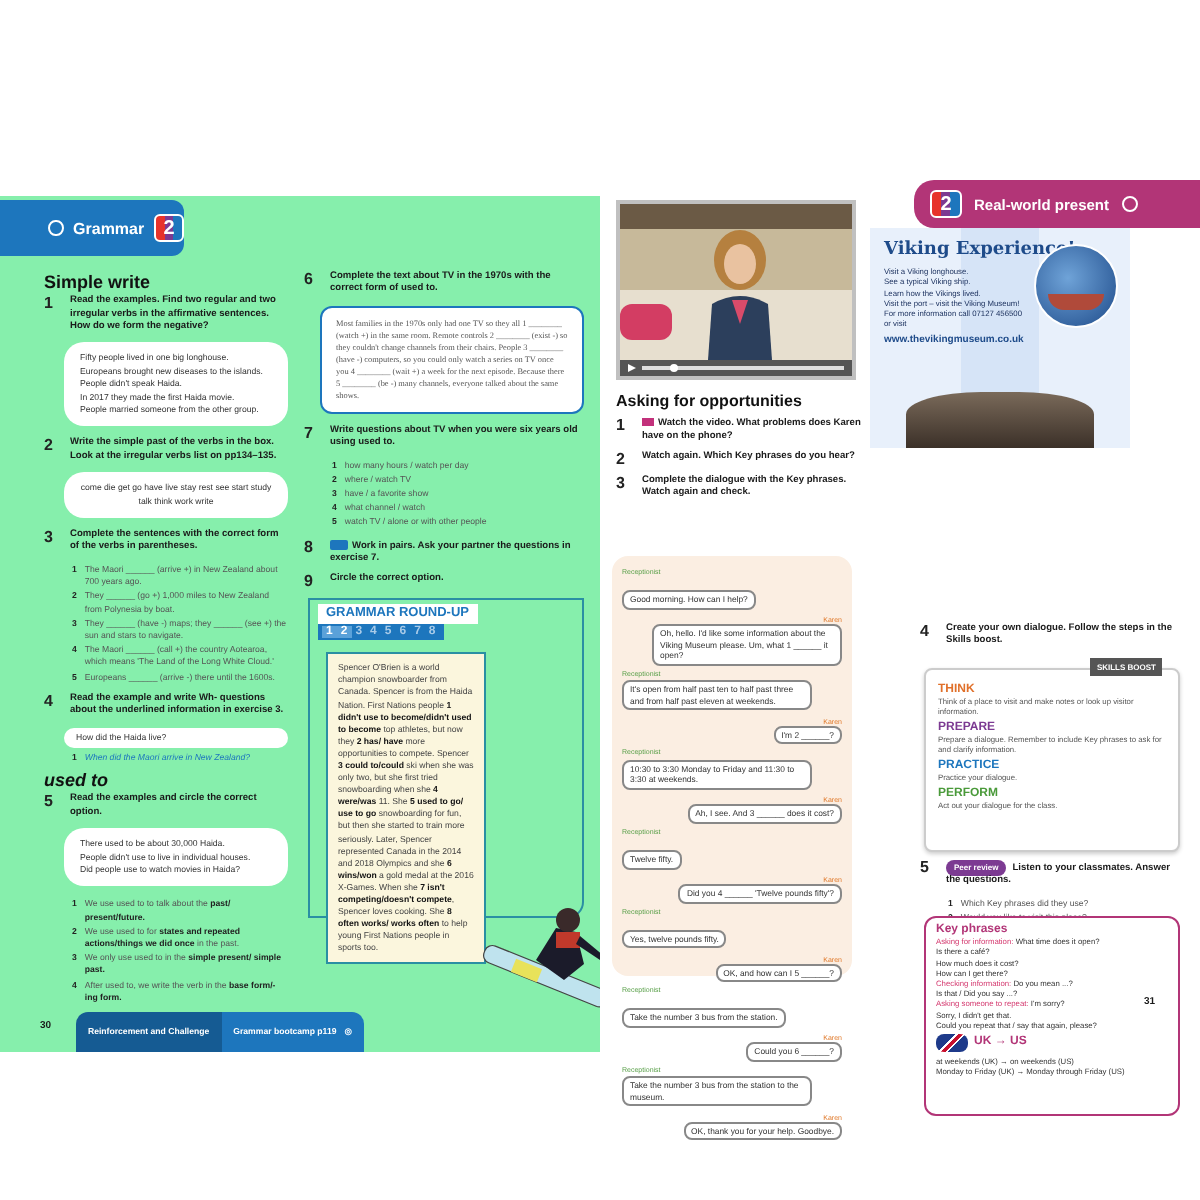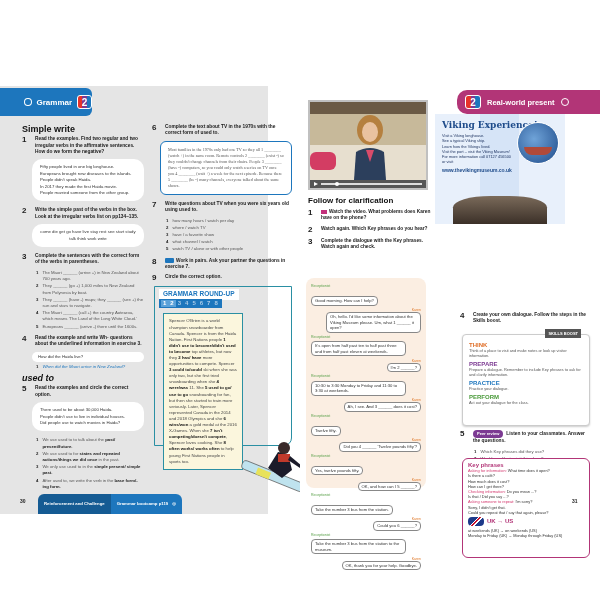--- a/index.html
+++ b/index.html
@@ -5,7 +5,7 @@
   * { box-sizing: border-box; margin: 0; padding: 0; }
   body { width: 600px; height: 600px; background: #ffffff; font-family: "Liberation Sans", sans-serif; position: relative; overflow: hidden; color: #1a1a1a; }
   .spread { position: absolute; left: 0; top: 86px; width: 600px; height: 428px; }
-  .left-page { position: absolute; left: 0; top: 0; width: 268px; height: 428px; background: #e5e5e5; }
+  .left-page { position: absolute; left: 0; top: 12px; width: 300px; height: 428px; background: #86efac; }
   .right-page { position: absolute; left: 300px; top: 0; width: 300px; height: 428px; background: #ffffff; }
 
   .tab-grammar { position: absolute; left: 0; top: 2px; width: 92px; height: 28px; background: #1d76bd; border-radius: 0 6px 6px 0; display: flex; align-items: center; padding-left: 24px; gap: 5px; color: #fff; font-size: 8px; font-weight: bold; }

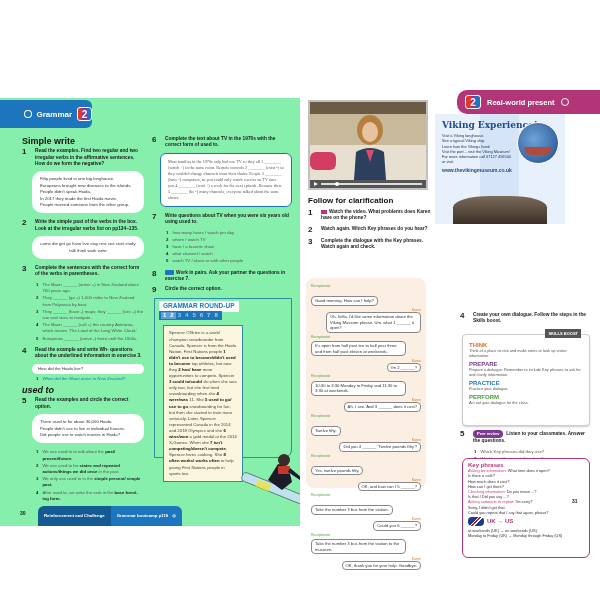--- a/index.html
+++ b/index.html
@@ -303,7 +303,7 @@
     </div>
 
     <div class="rcol" style="left:8px; top:110px; width:124px;">
-      <div class="h-section-r">Follow for clarification</div>
+      <div class="h-section-r">Asking for opportunities</div>
       <div class="ex">
         <span class="ex-num">1</span>
         <span class="ex-text"><span class="vid-icon"></span><span>Watch the video. What problems does Karen have on the phone?</span></span>

